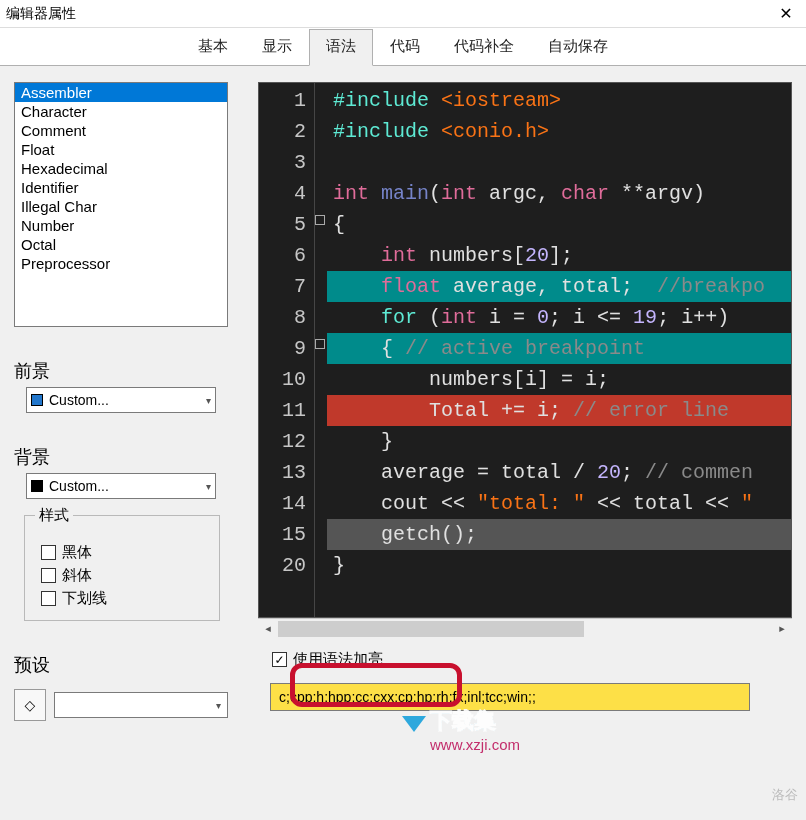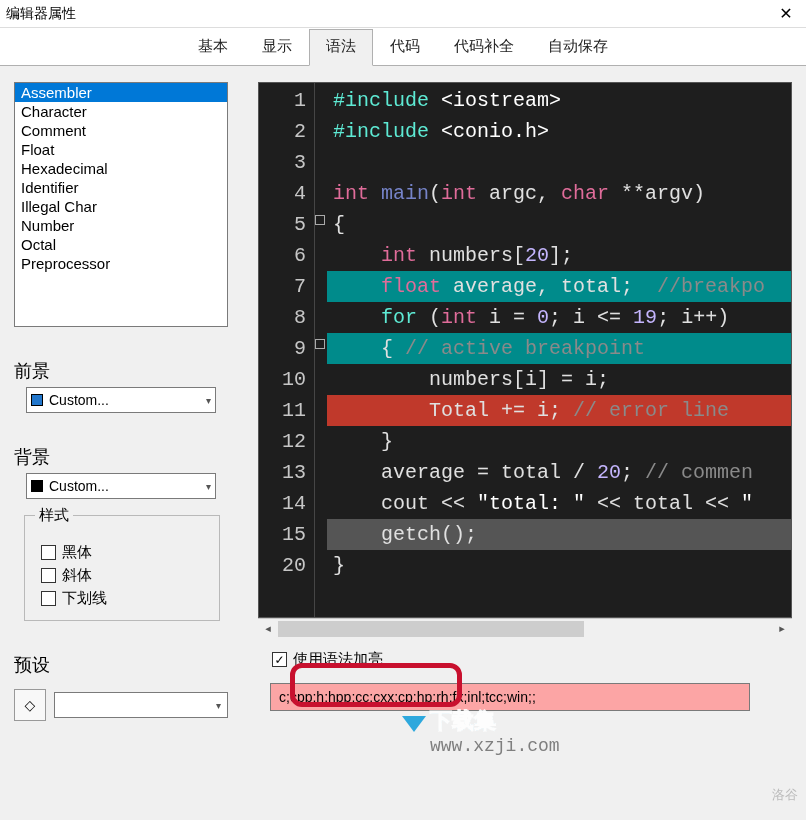--- a/index.html
+++ b/index.html
@@ -41,7 +41,7 @@
 .kw { color:#5eead4; }
 .ty { color:#e06c9a; }
 .num { color:#c4b5fd; }
-.str { color:#ffffff; }
+.str { color:#f97316; }
 .fn { color:#7684c9; }
 .cm { color:#8a8a8a; }
 .id { color:#e0e0e0; }

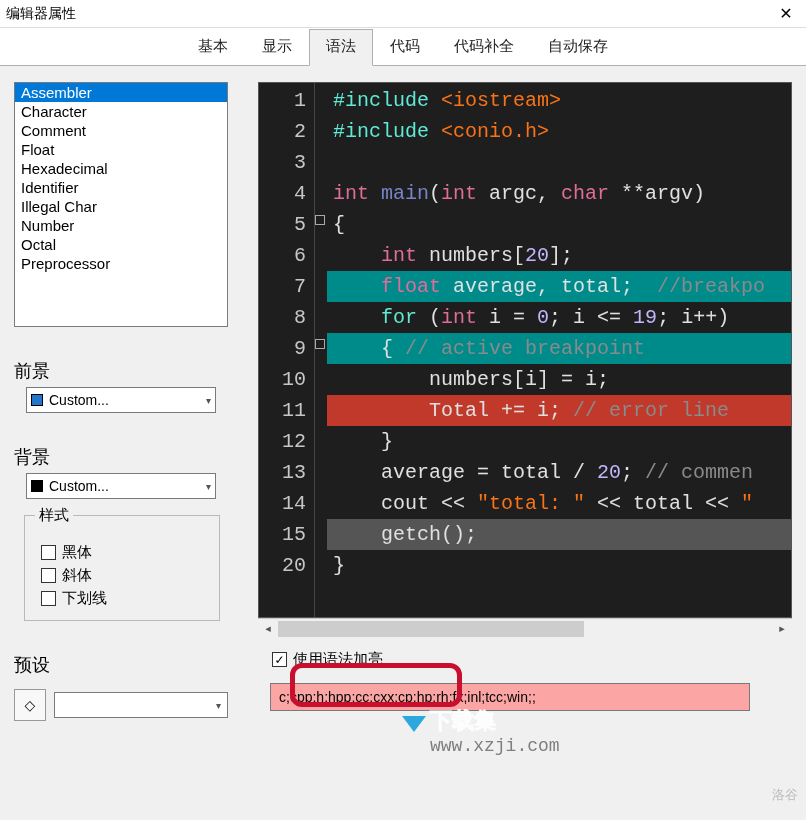--- a/index.html
+++ b/index.html
@@ -55,7 +55,7 @@
 .annot { position:absolute; border: 5px solid #c8102e; border-radius: 12px; top: 663px; left: 290px; width: 172px; height: 44px; pointer-events:none; }
 .below-editor { margin-top: 12px; }
 .chk-syntax { display:flex; align-items:center; gap:6px; margin-left: 14px; margin-bottom: 14px; }
-.ext-input { width: 480px; height: 28px; border:1px solid #7a7a7a; padding: 0 8px; font-size: 14px; margin-left: 12px; background:#fca5a5; }
+.ext-input { width: 480px; height: 28px; border:1px solid #7a7a7a; padding: 0 8px; font-size: 14px; margin-left: 12px; background:#fde047; }
 .watermark { position:absolute; top: 706px; left: 402px; pointer-events:none; opacity:0.9; }
 .watermark .wm-txt1 { color:#18a1db; font-size:22px; font-weight:600; -webkit-text-stroke:1px #fff; }
 .watermark .wm-txt2 { color:#737373; font-size:18px;font-family:Liberation Mono, monospace; }

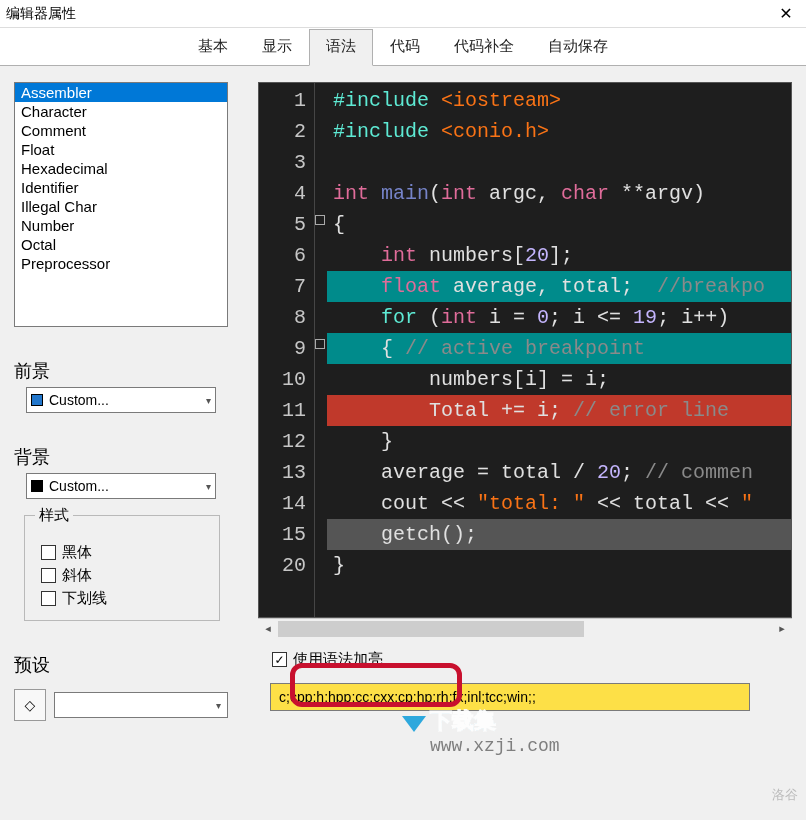--- a/index.html
+++ b/index.html
@@ -58,7 +58,7 @@
 .ext-input { width: 480px; height: 28px; border:1px solid #7a7a7a; padding: 0 8px; font-size: 14px; margin-left: 12px; background:#fde047; }
 .watermark { position:absolute; top: 706px; left: 402px; pointer-events:none; opacity:0.9; }
 .watermark .wm-txt1 { color:#18a1db; font-size:22px; font-weight:600; -webkit-text-stroke:1px #fff; }
-.watermark .wm-txt2 { color:#737373; font-size:18px;font-family:Liberation Mono, monospace; }
+.watermark .wm-txt2 { color:#be185d; font-size:15px; }
 .wm-tri { width:0; height:0; border-left:12px solid transparent; border-right:12px solid transparent; border-top:16px solid #18a1db; display:inline-block; vertical-align:middle; margin-right:4px; }
 .footer-note { position:absolute; right:8px; bottom:16px; color:#bbb; font-size:13px; }
 </style>

